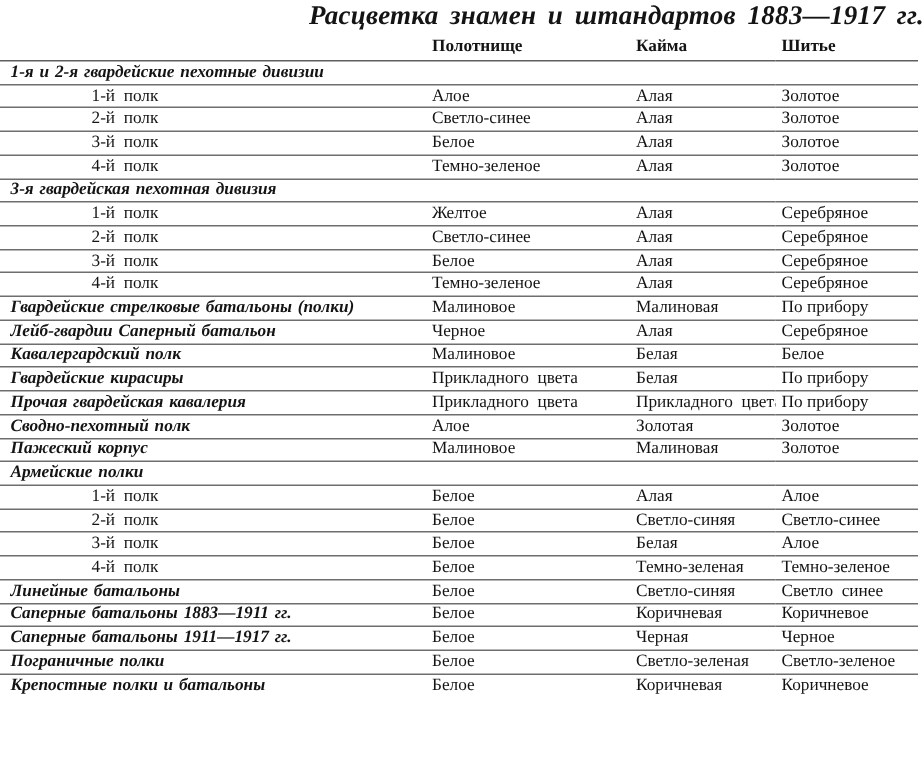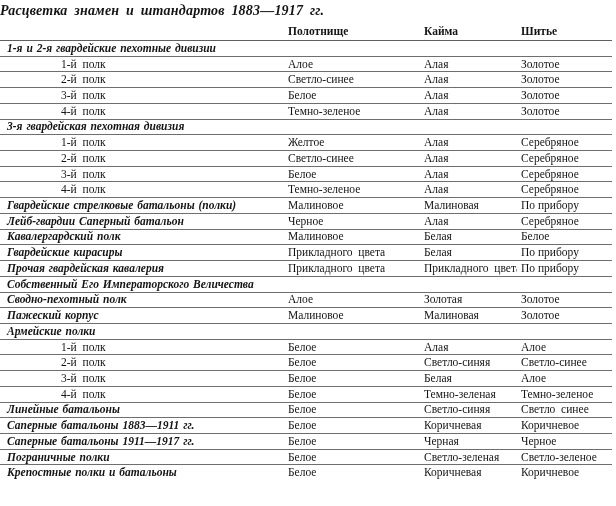--- a/index.html
+++ b/index.html
@@ -19,10 +19,10 @@
     box-sizing: border-box;
   }
   .doc-title {
-    text-align: left;
+    text-align: right;
     font-weight: bold;
     font-style: italic;
-    font-size: 14px;
+    font-size: 18px;
     line-height: 17px;
     padding-top: 2px;
     word-spacing: 3px;

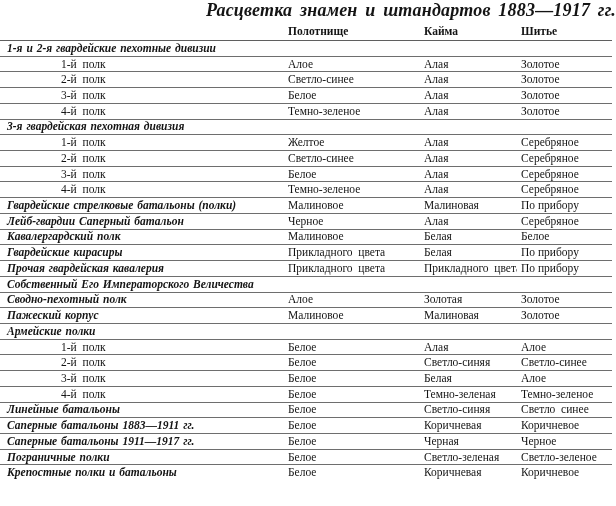--- a/index.html
+++ b/index.html
@@ -187,12 +187,6 @@
           <td class="kaima-cell">Прикладного&nbsp; цвета</td>
           <td class="shityo-cell">По прибору</td>
         </tr>
-        <tr class="row-section">
-          <td class="name-cell">Собственный Его Императорского Величества</td>
-          <td class="cloth-cell"></td>
-          <td class="kaima-cell"></td>
-          <td class="shityo-cell"></td>
-        </tr>
         <tr class="row-named">
           <td class="name-cell">Сводно-пехотный полк</td>
           <td class="cloth-cell">Алое</td>

